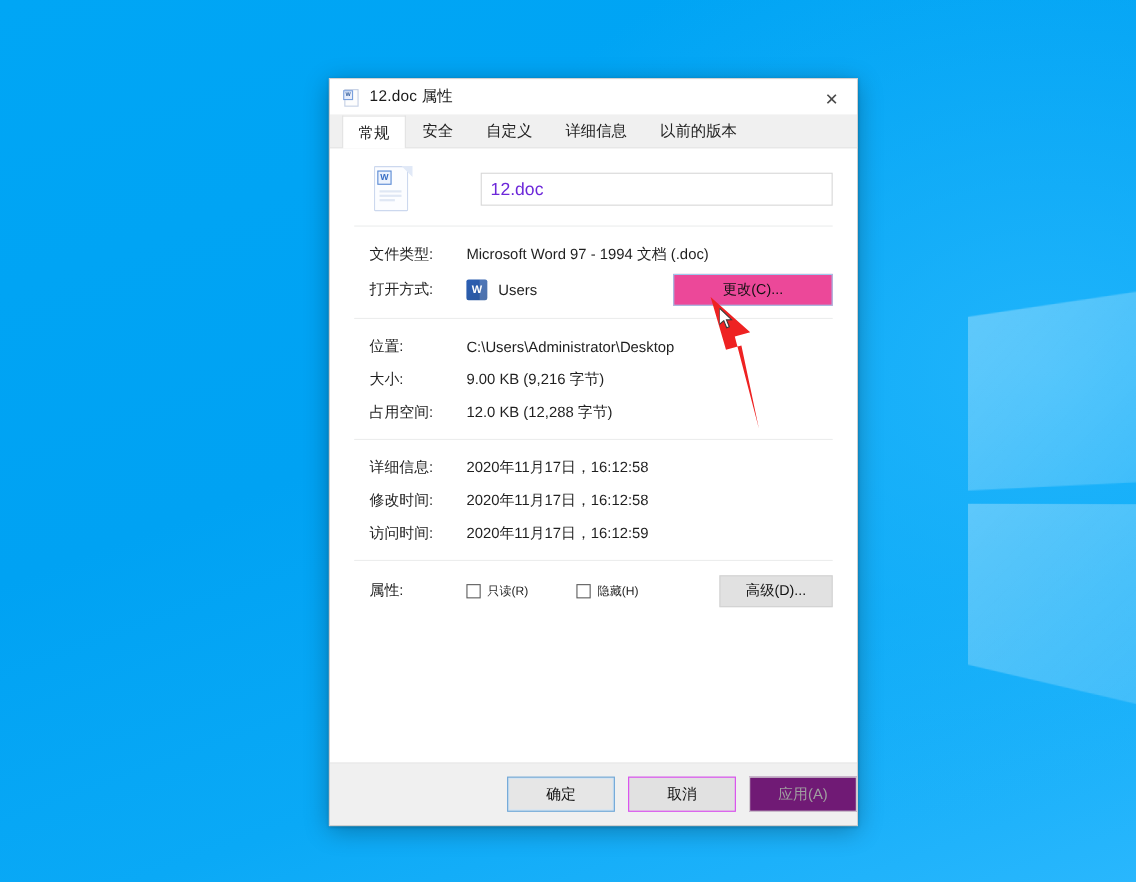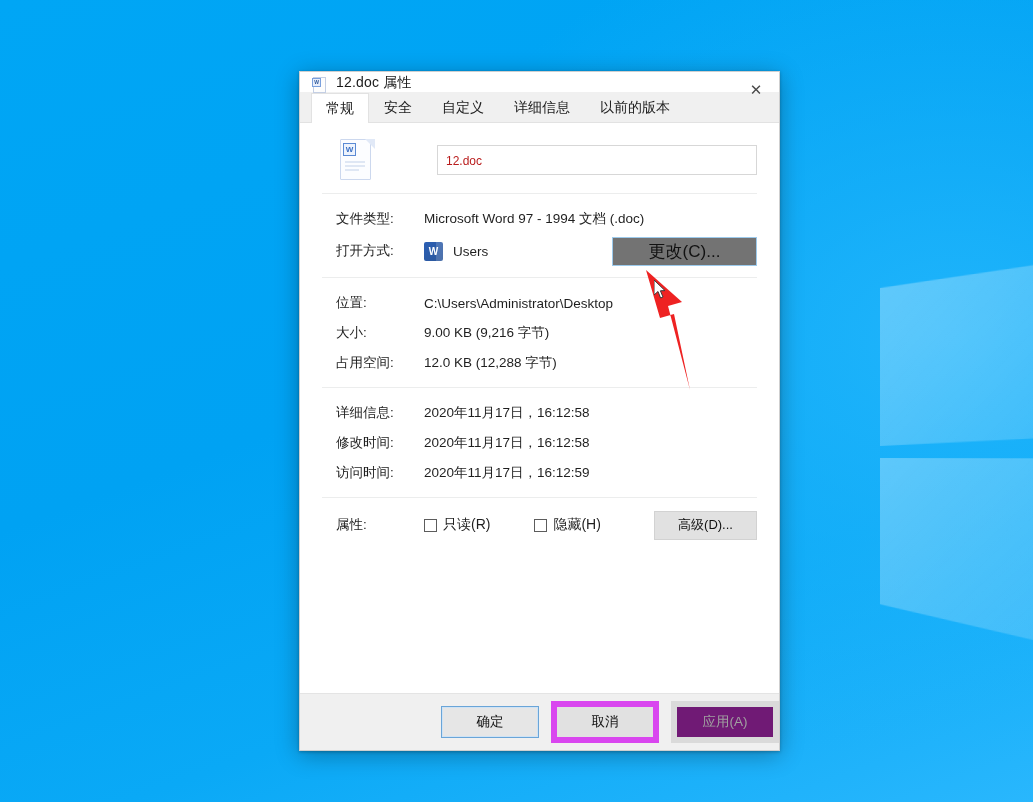--- a/index.html
+++ b/index.html
@@ -56,10 +56,10 @@
 
   
   #titlebar {
-    height: 20px;
+    height: 32px;
     background: #ffffff;
     display: flex;
-    align-items: flex-end;
+    align-items: center;
     flex: none;
     position: relative;
   }

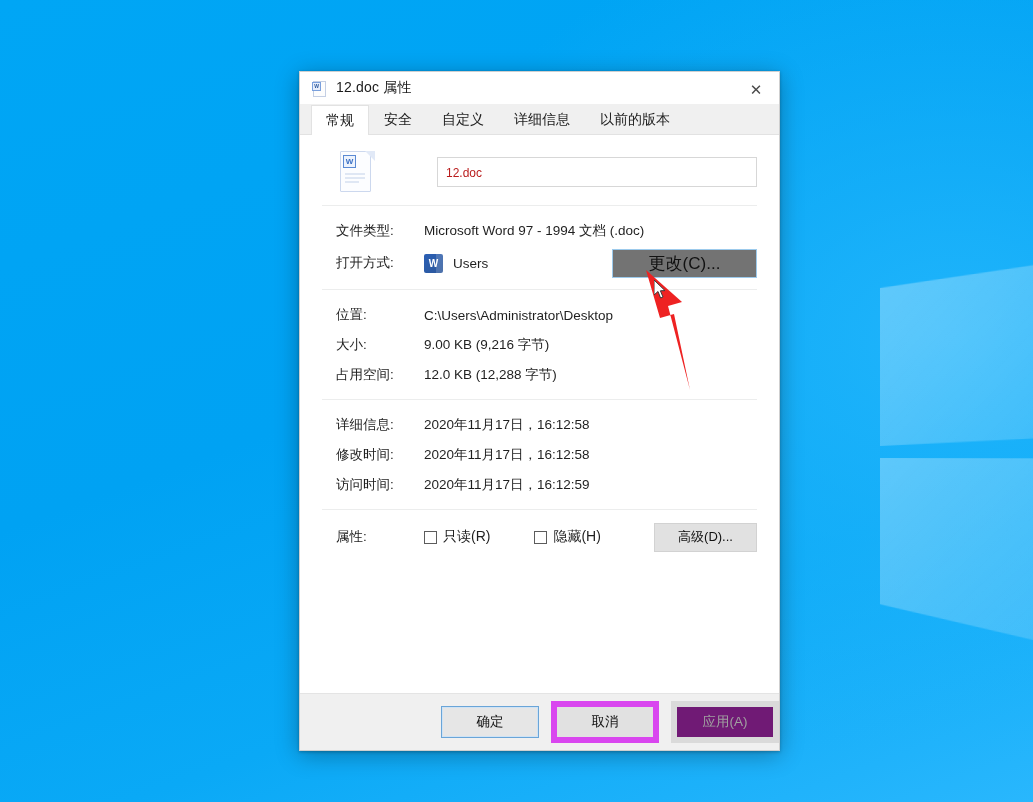--- a/index.html
+++ b/index.html
@@ -193,8 +193,8 @@
     height: 30px;
     background: #fff;
     border: 1px solid #d7d7d7;
-    font-size: 12px;
-    color: #b91c1c;
+    font-size: 16px;
+    color: #6d28d9;
     padding: 0 8px;
     line-height: 30px;
     box-sizing: border-box;

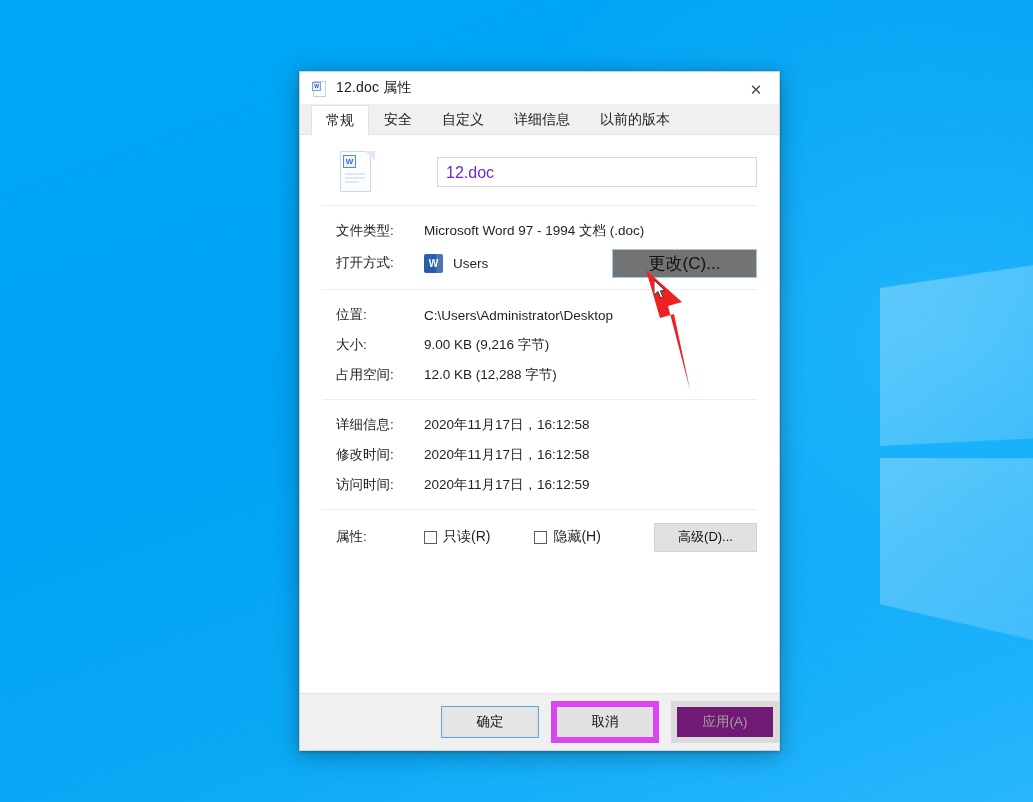--- a/index.html
+++ b/index.html
@@ -247,9 +247,9 @@
     right: 0;
     width: 143px;
     height: 27px;
-    background: #737373;
+    background: #ec4899;
     border: 1px solid #9ccaec;
-    font-size: 17px;
+    font-size: 13px;
     color: #111;
     display: flex;
     align-items: center;

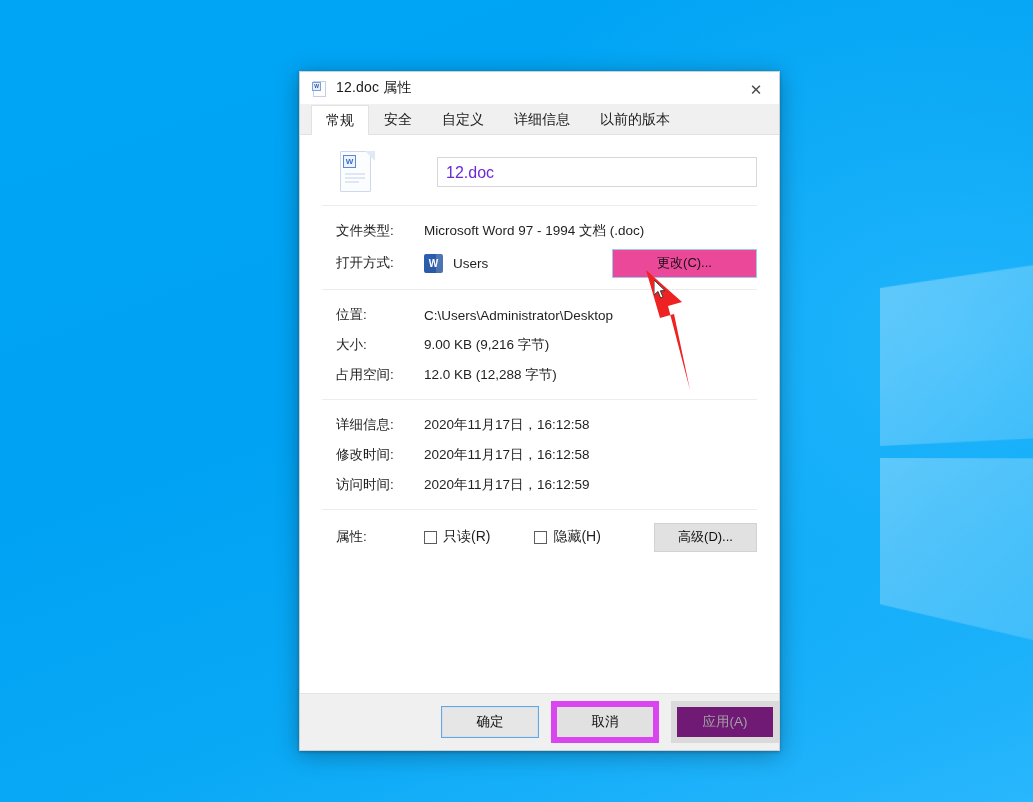--- a/index.html
+++ b/index.html
@@ -262,7 +262,7 @@
   .chk {
     display: flex;
     align-items: center;
-    font-size: 14px;
+    font-size: 11px;
     color: #1f1f1f;
     cursor: default;
   }

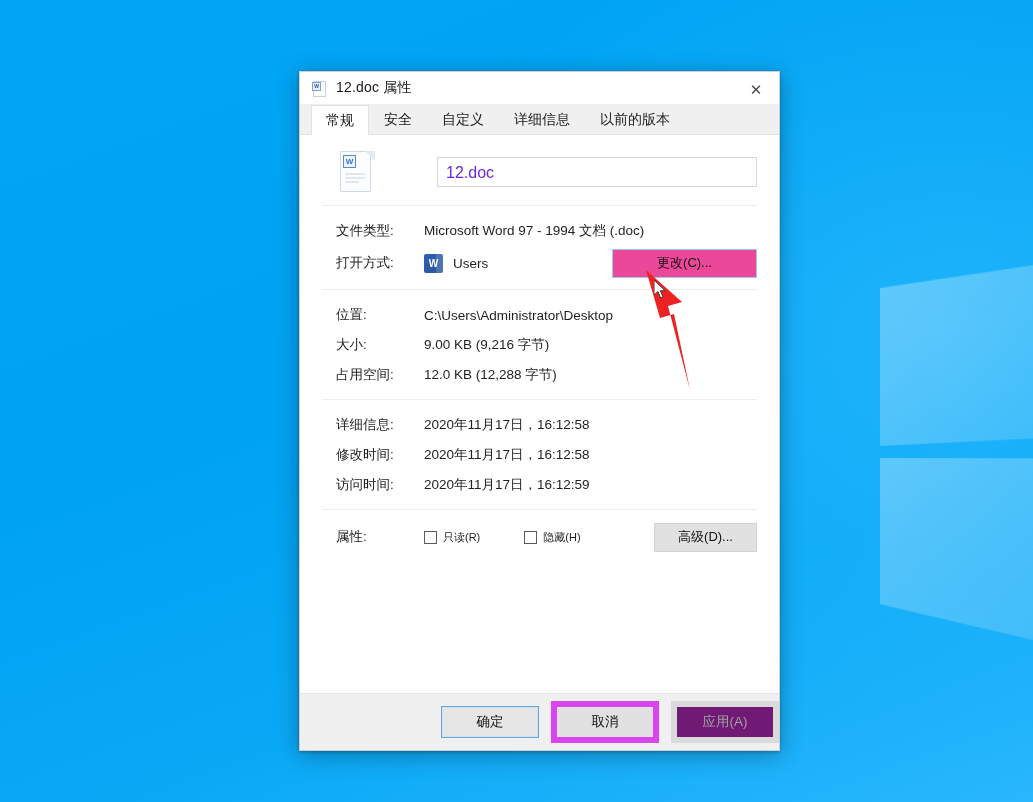--- a/index.html
+++ b/index.html
@@ -307,7 +307,7 @@
     display: flex;
     align-items: center;
     justify-content: center;
-    border: 6px solid #d946ef;
+    border: 1px solid #d946ef;
     background: #e1e1e1;
     color: #111;
     cursor: default;

